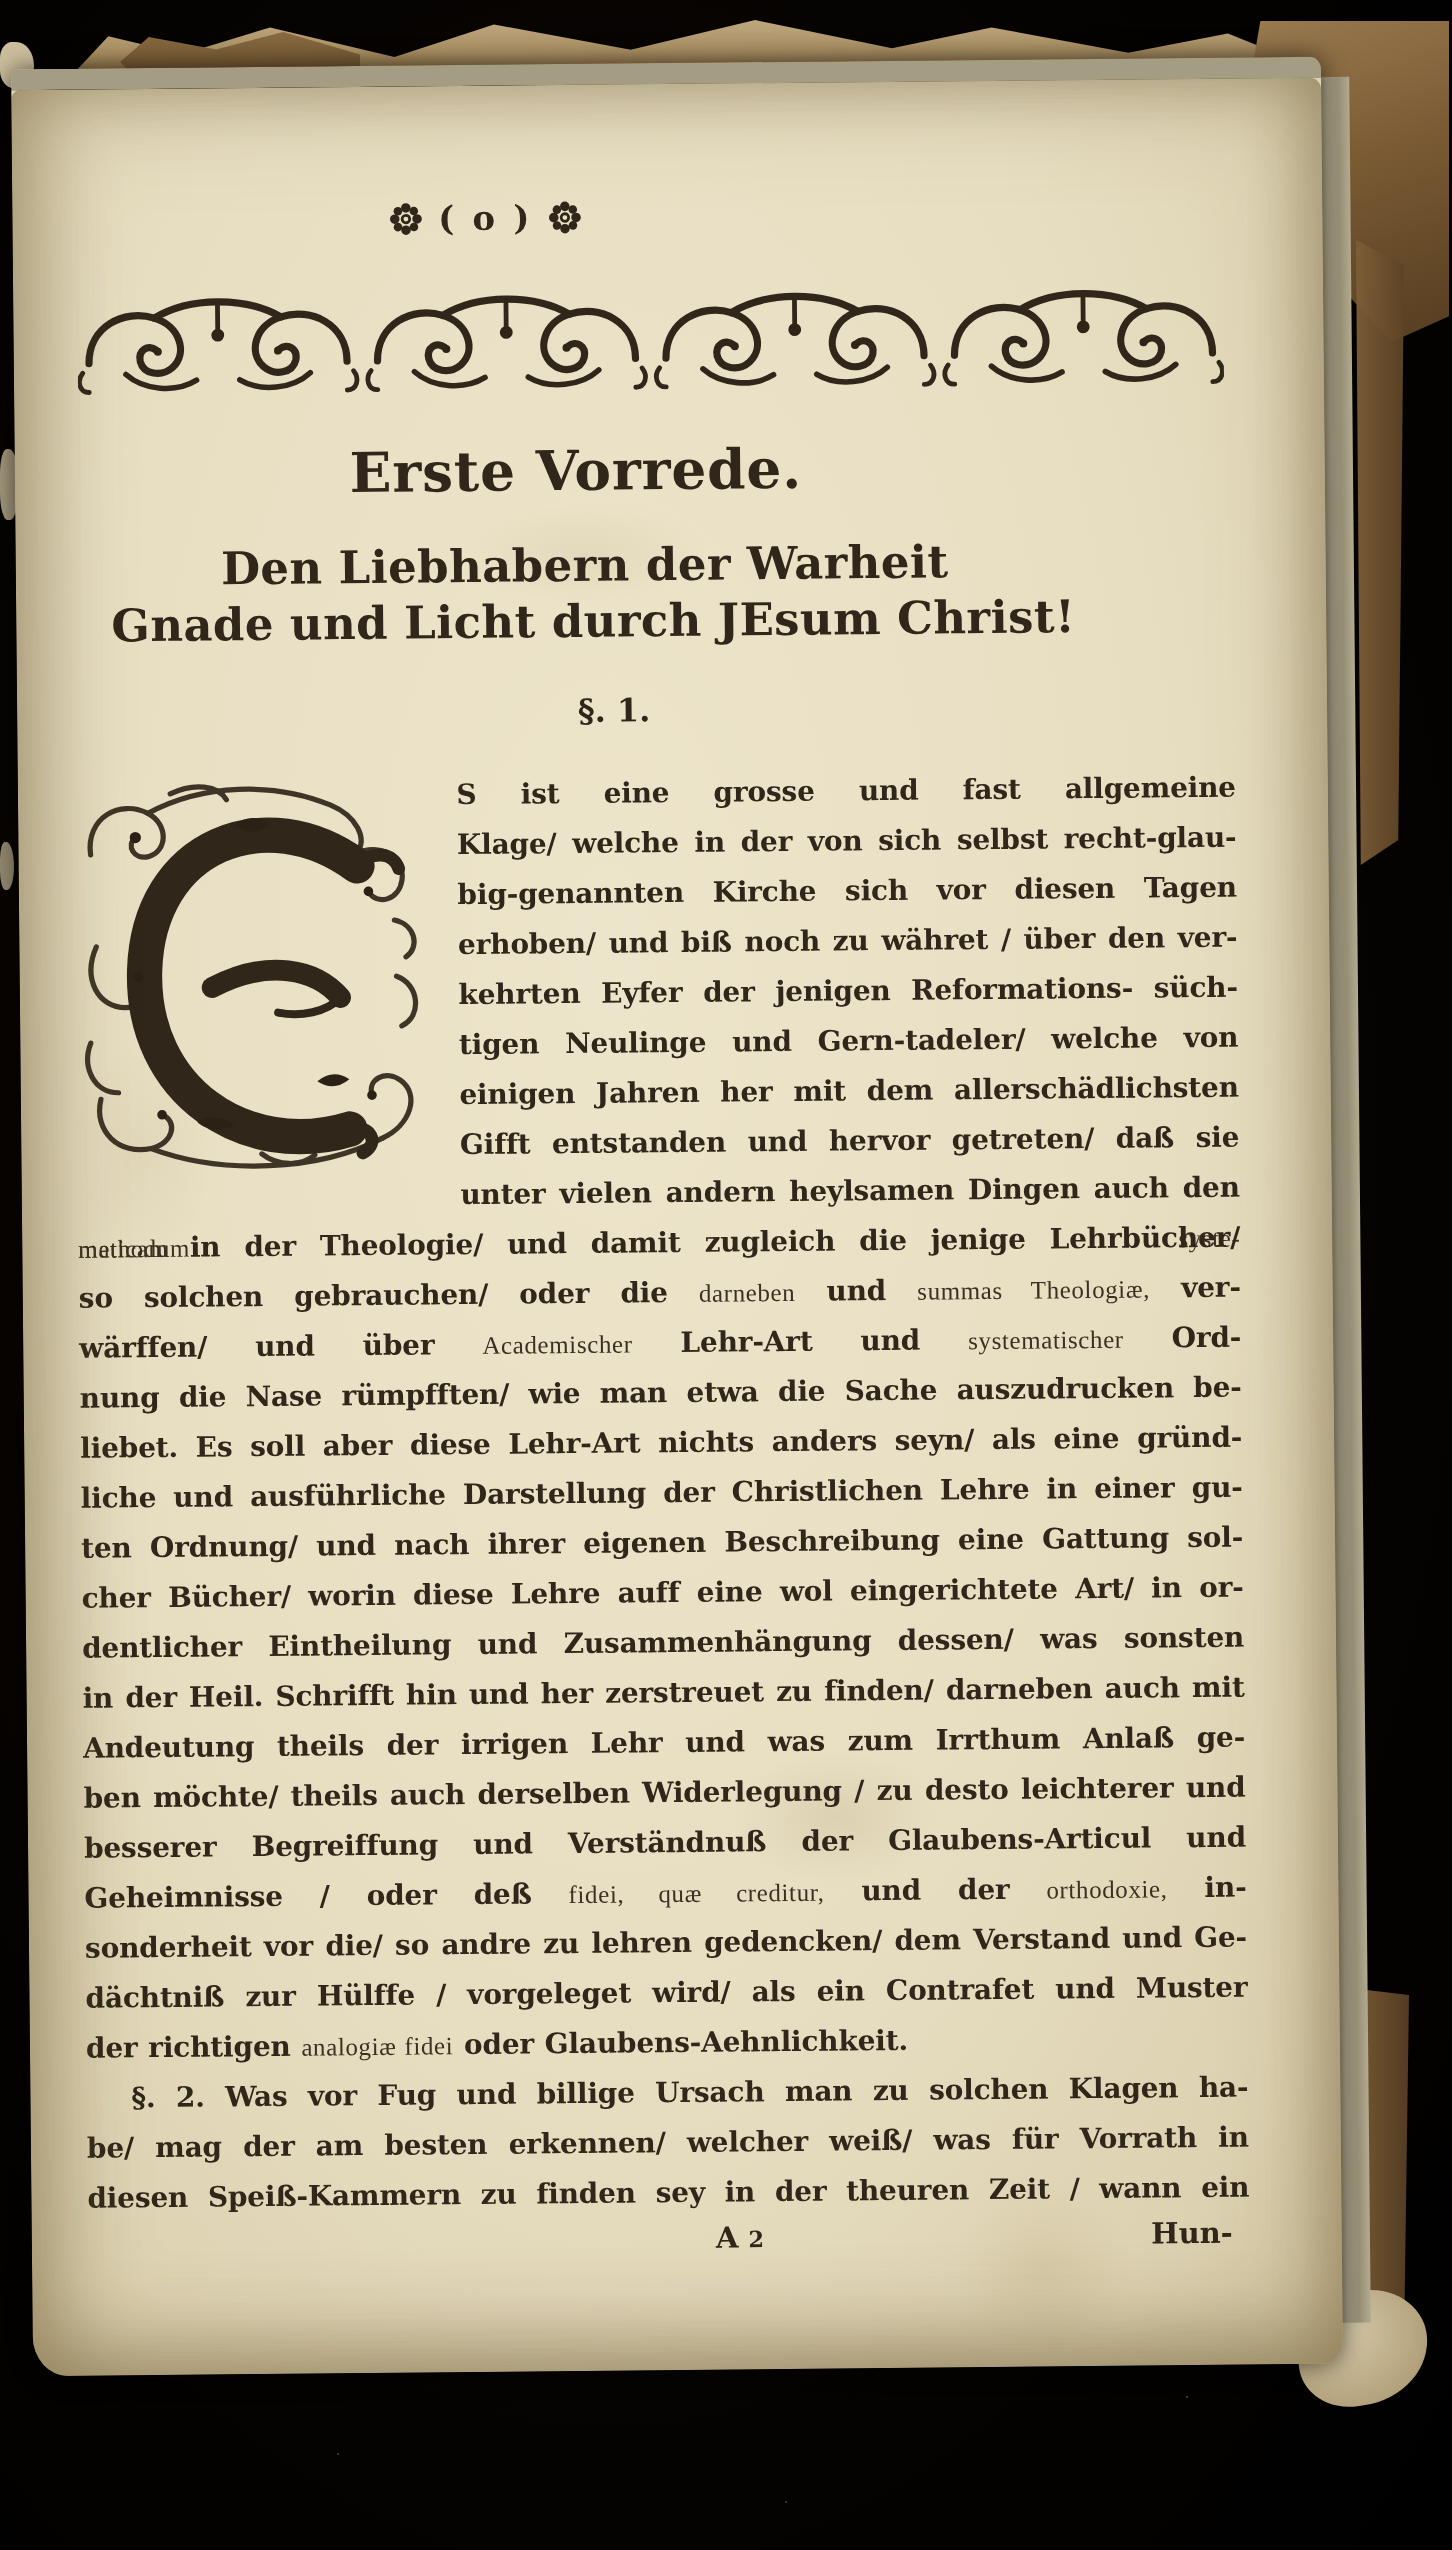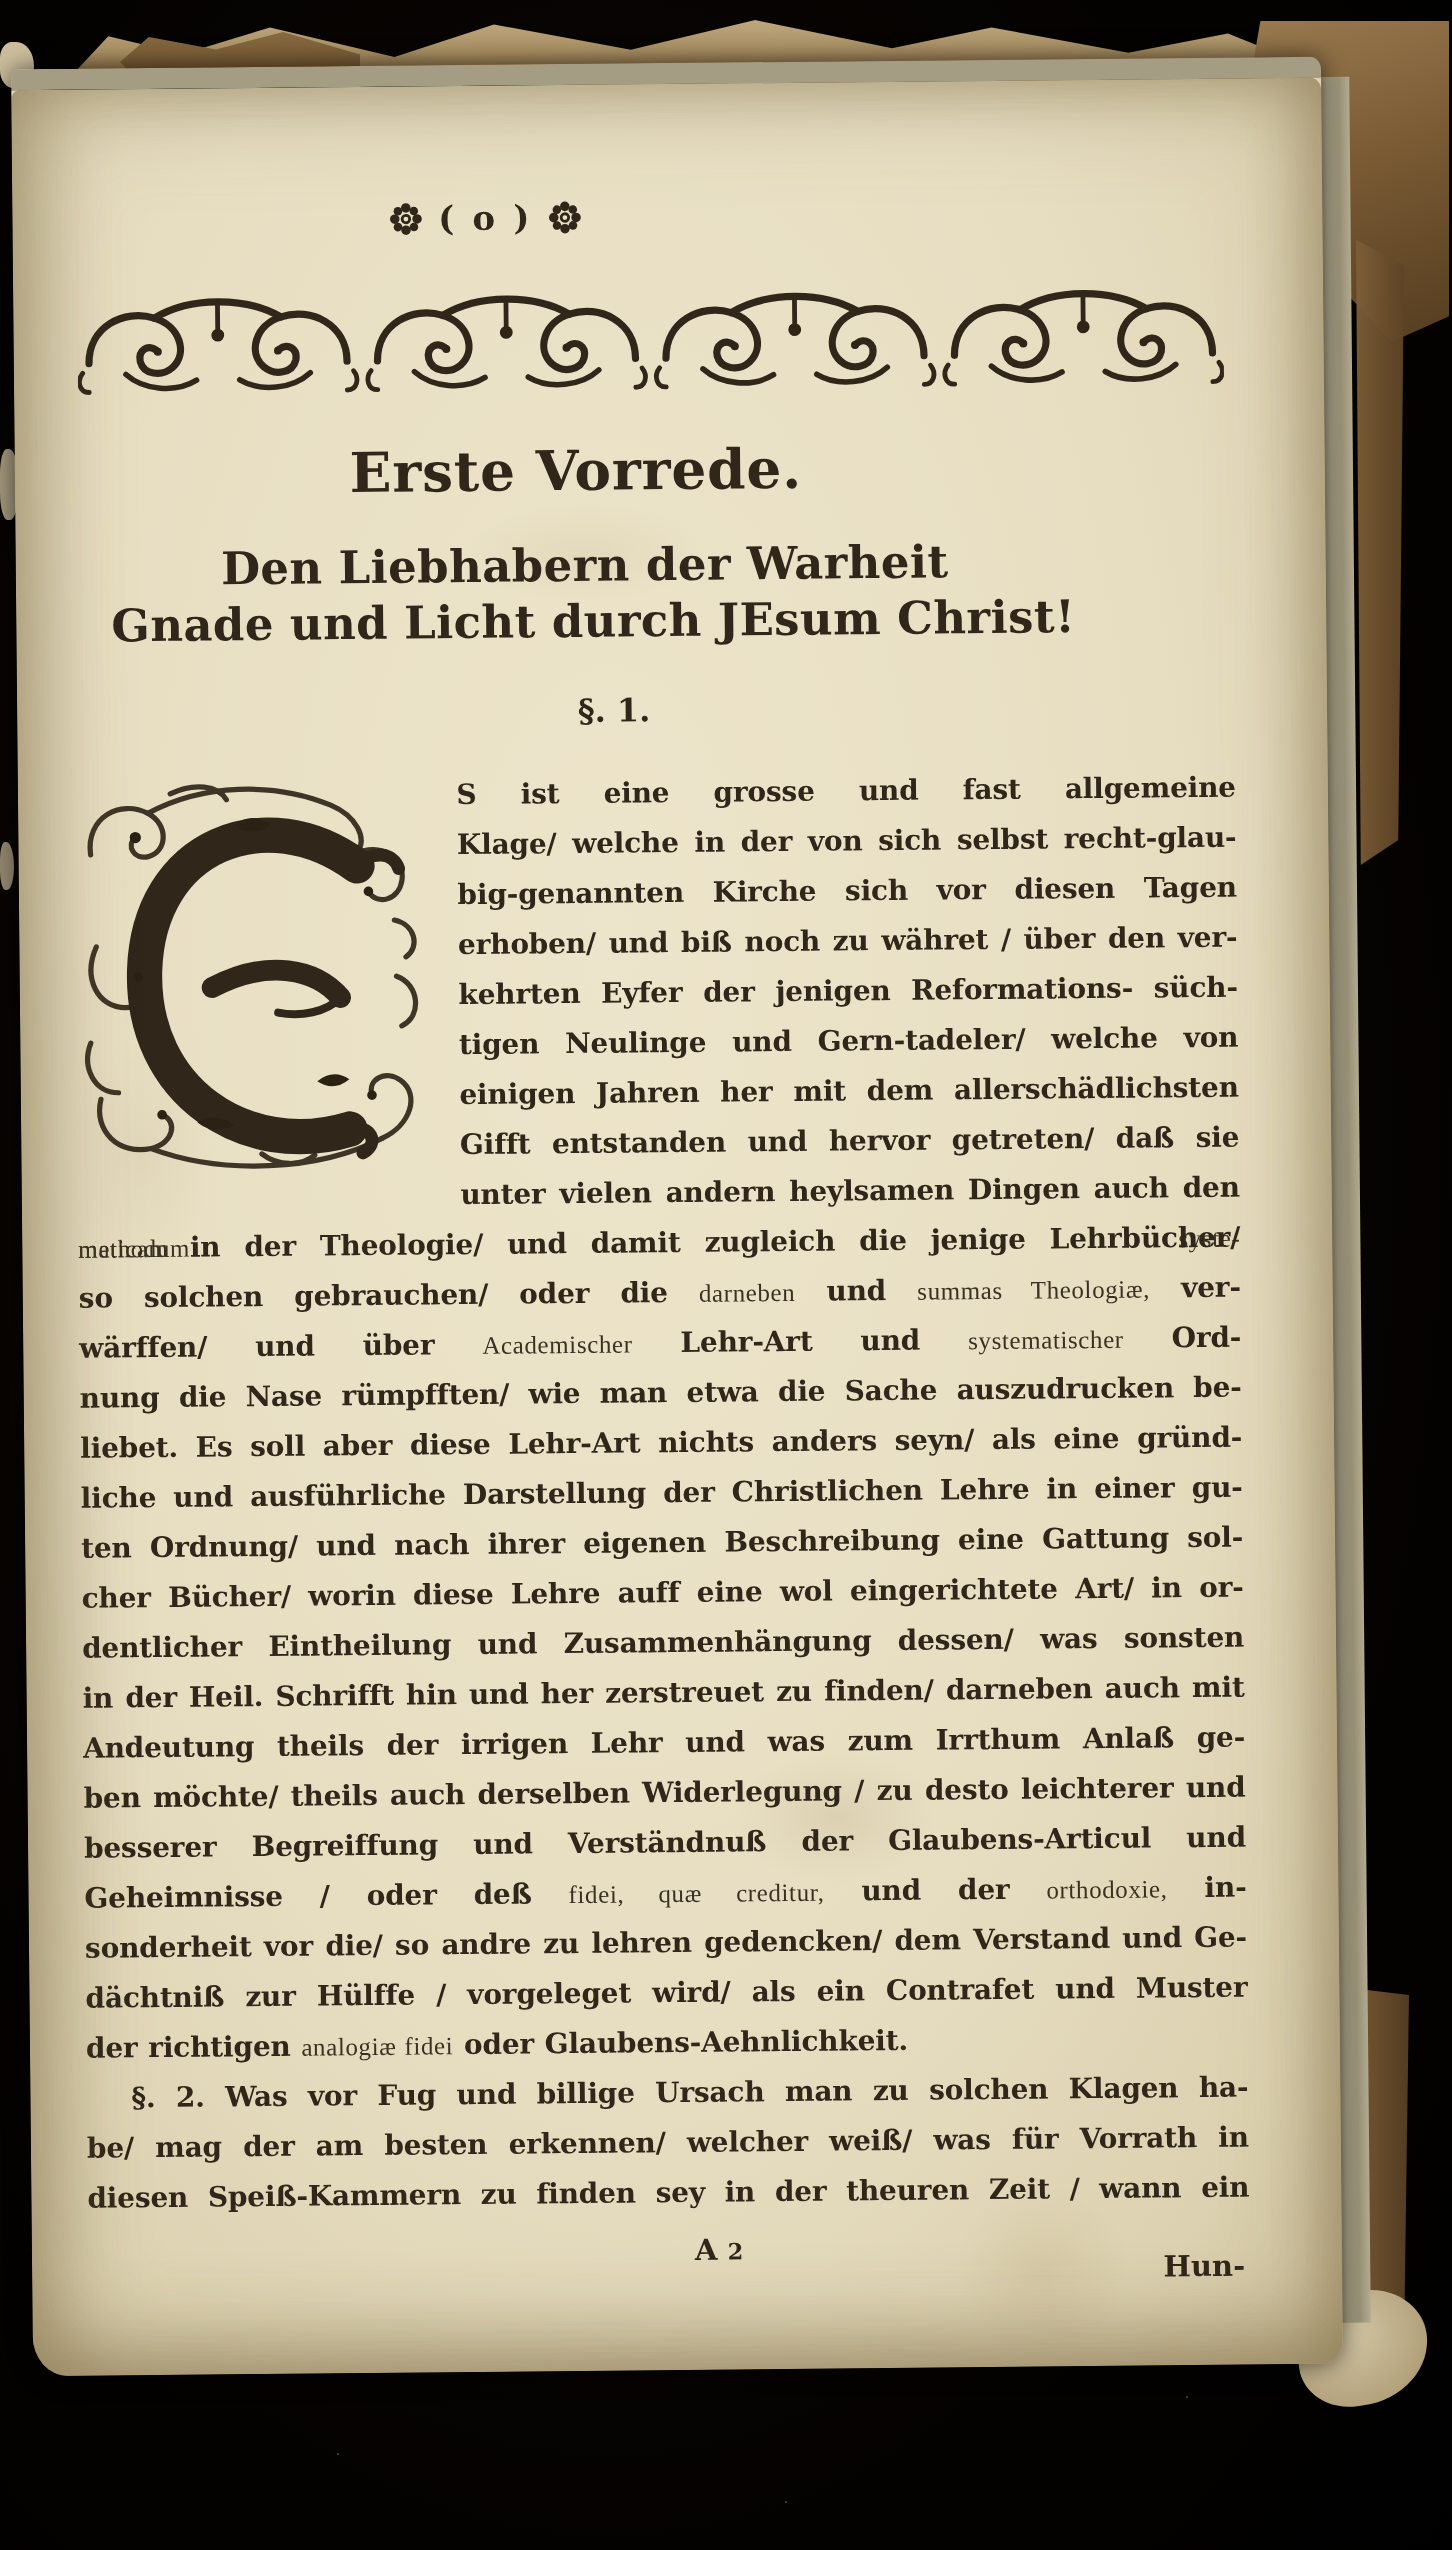--- a/index.html
+++ b/index.html
@@ -93,7 +93,7 @@
   .roman{font-family:"Liberation Serif",serif;font-weight:400;font-size:25px;
     letter-spacing:0.6px;color:var(--latin_ink,#3a3122);}
   .footer-row{position:relative;height:48px;margin-top:3.2px;font-size:29px;font-weight:700;}
-  .signature{position:absolute;left:607px;margin-top:12px;}
+  .signature{position:absolute;left:628px;}
   .signature .sig-num{font-size:22.4px;}
   .catchword{position:absolute;right:5px;margin-top:33px;}
   svg .ink{stroke:var(--ink,#2e2517);fill:none;stroke-linecap:round;}

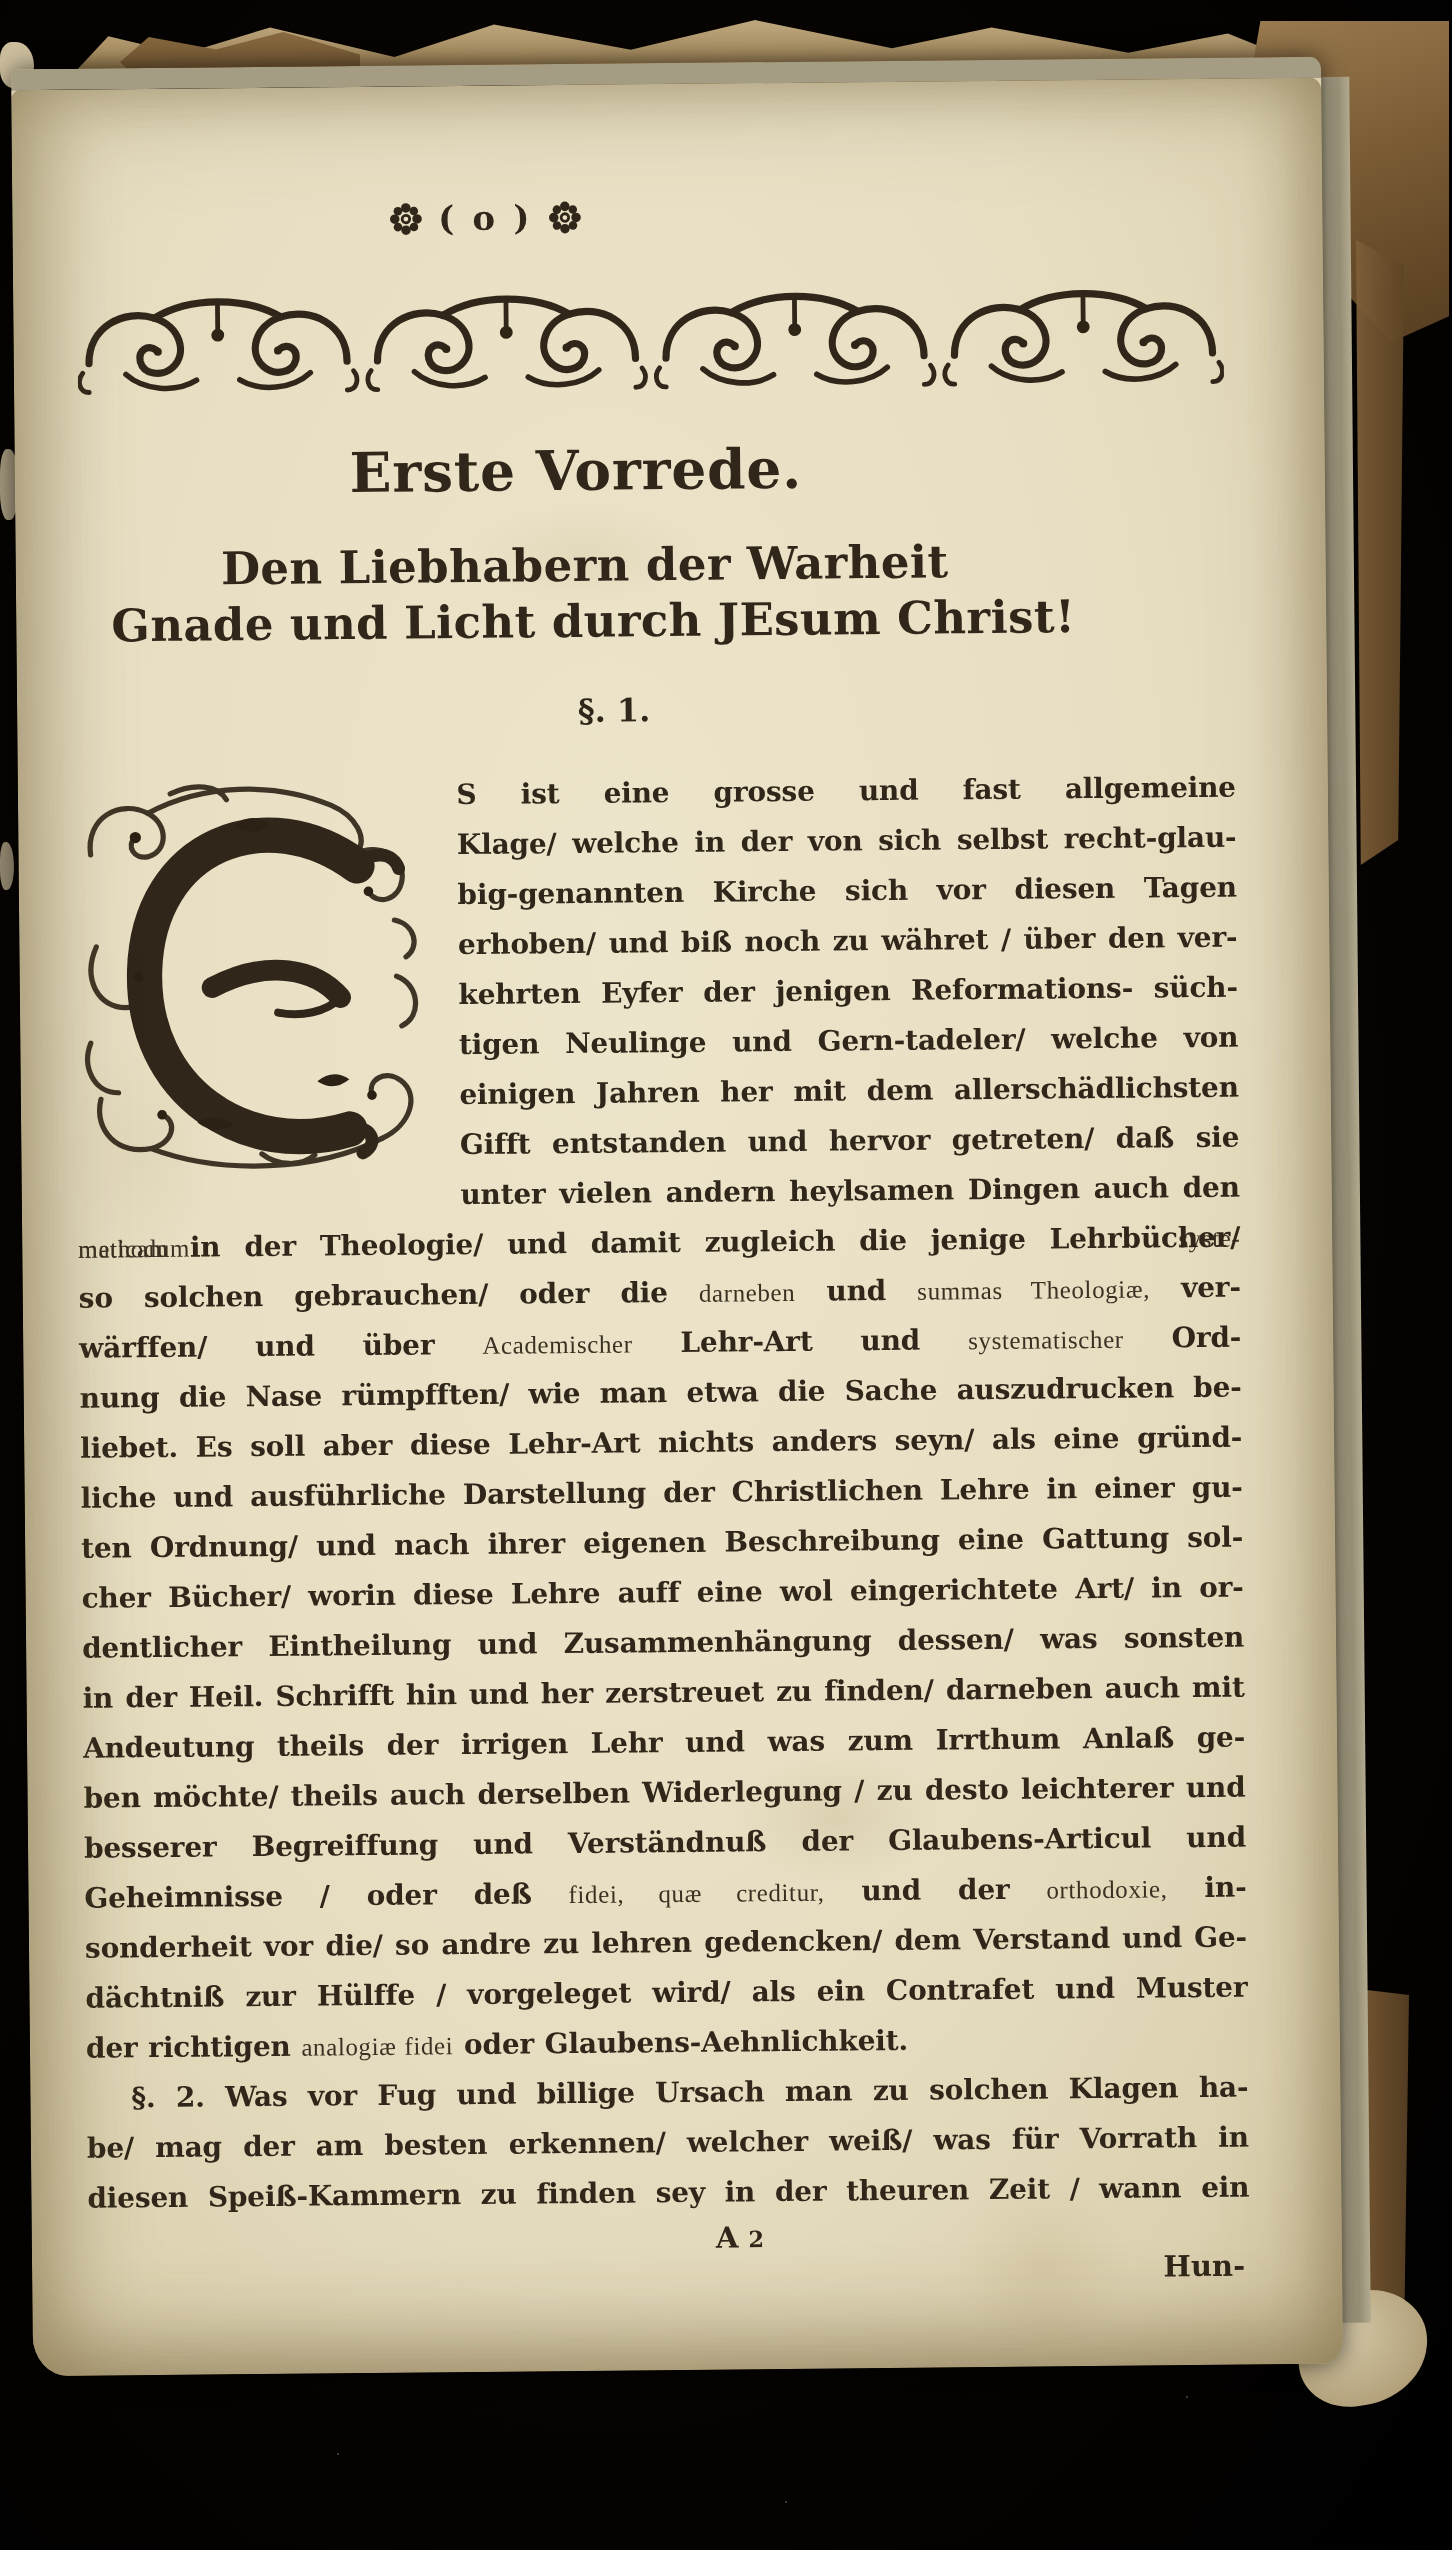--- a/index.html
+++ b/index.html
@@ -95,7 +95,7 @@
   .footer-row{position:relative;height:48px;margin-top:3.2px;font-size:29px;font-weight:700;}
   .signature{position:absolute;left:628px;}
   .signature .sig-num{font-size:22.4px;}
-  .catchword{position:absolute;right:5px;margin-top:33px;}
+  .catchword{position:absolute;right:17px;}
   svg .ink{stroke:var(--ink,#2e2517);fill:none;stroke-linecap:round;}
 </style>
 </head>

